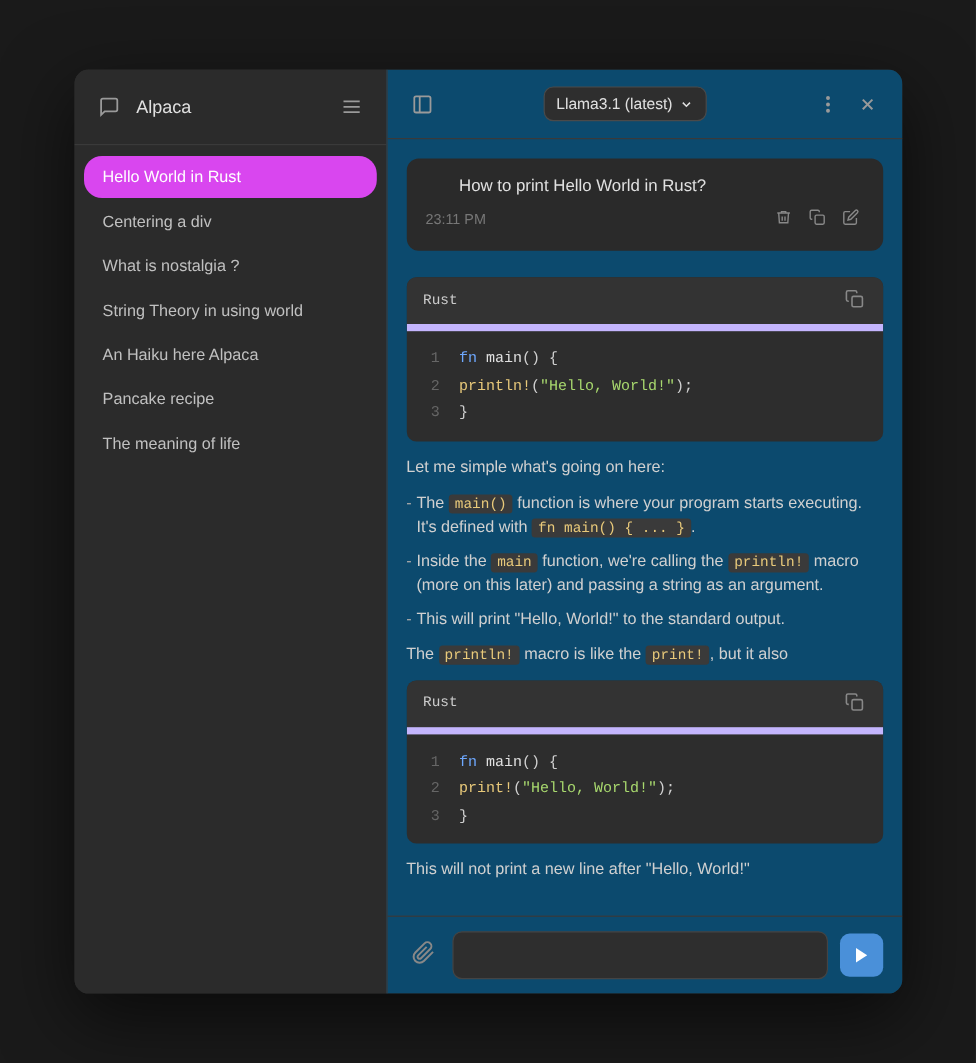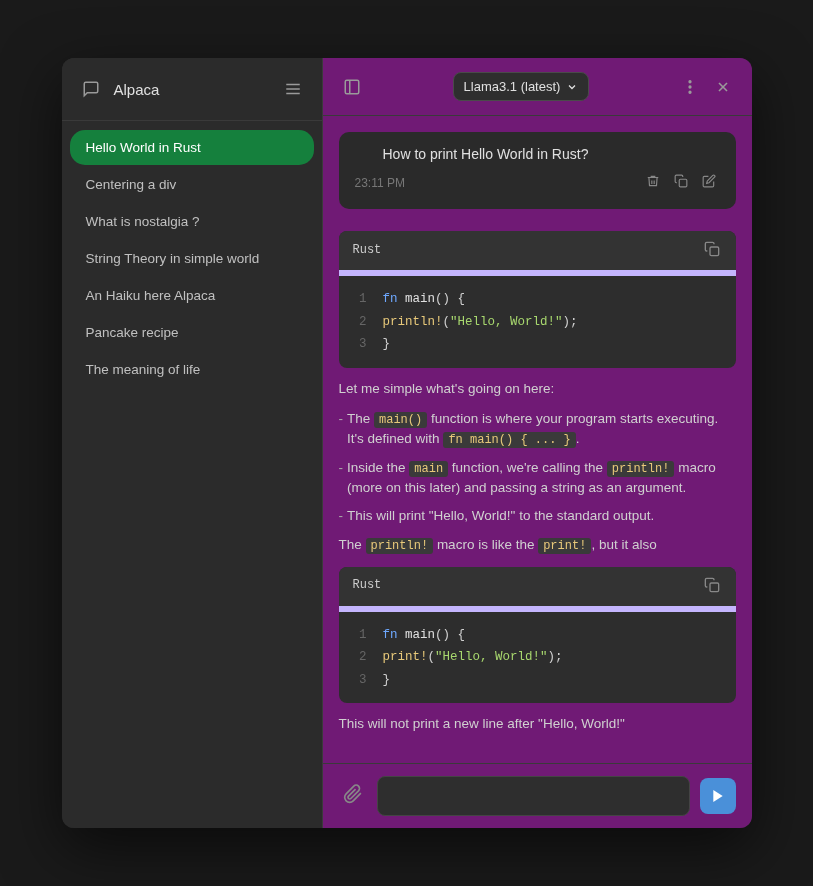--- a/index.html
+++ b/index.html
@@ -78,7 +78,7 @@
     
     .main {
       flex: 1;
-      background: #701a75;
+      background: #0c4a6e;
       display: flex;
       flex-direction: column;
       border-left: 1px solid #3a3a3a;

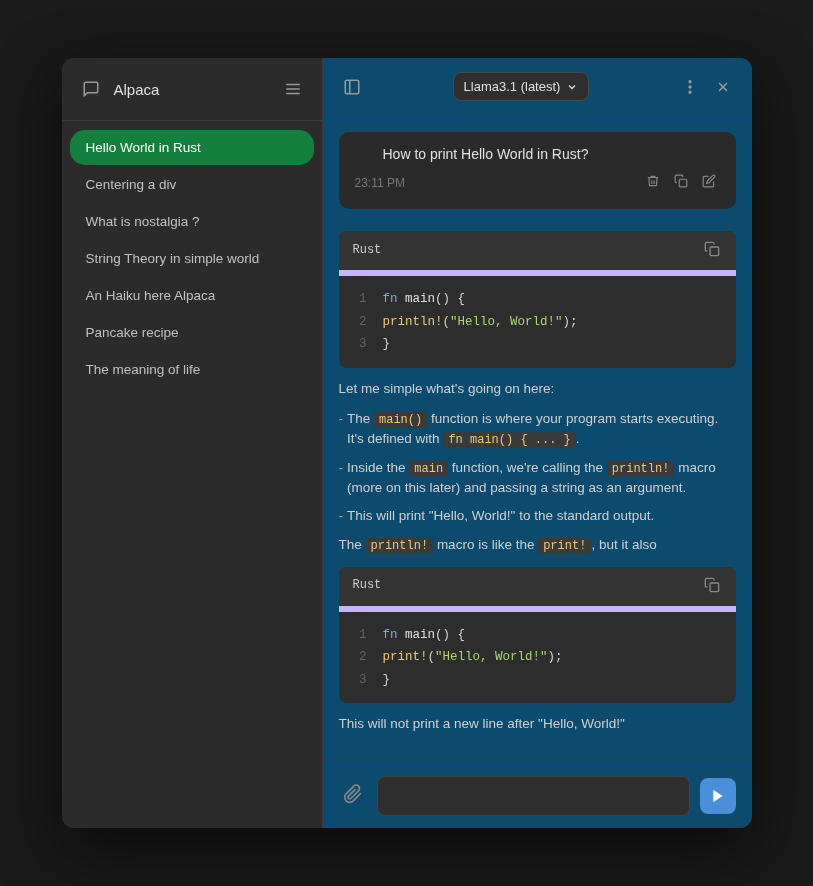--- a/index.html
+++ b/index.html
@@ -71,7 +71,7 @@
       margin: 1px 8px;
     }
     .sidebar-item.active {
-      background: #15803d;
+      background: #d946ef;
       color: #ffffff;
       border-radius: 15px;
     }

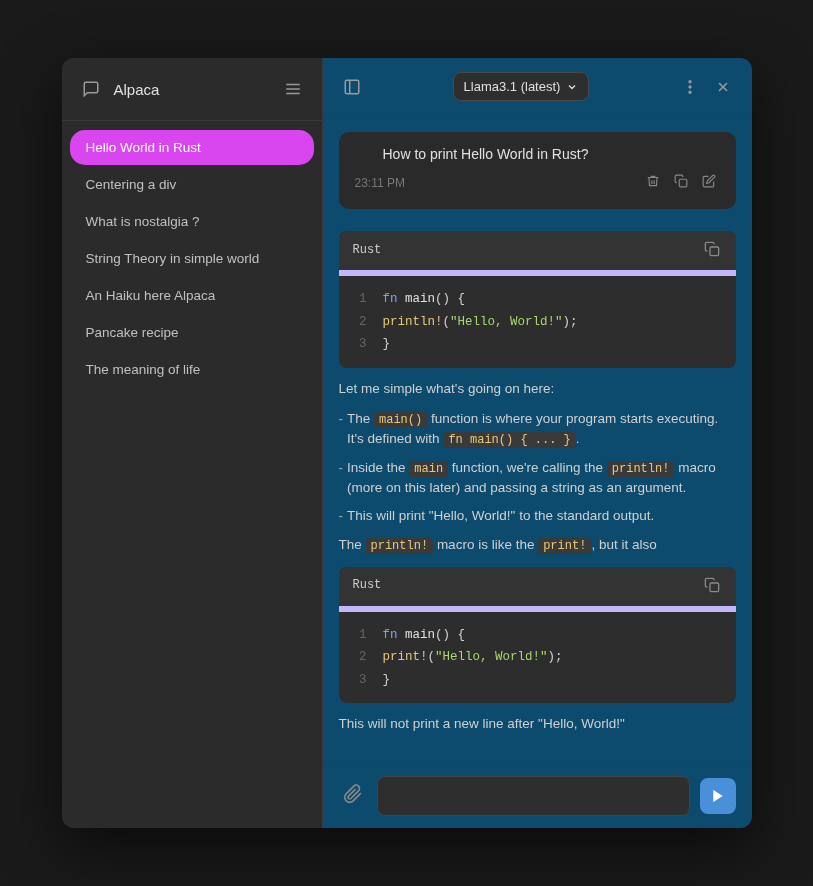--- a/index.html
+++ b/index.html
@@ -304,7 +304,7 @@
       <div class="sidebar-item active">Hello World in Rust</div>
       <div class="sidebar-item">Centering a div</div>
       <div class="sidebar-item">What is nostalgia ?</div>
-      <div class="sidebar-item">String Theory in simple world</div>
+      <div class="sidebar-item">String Theory in using world</div>
       <div class="sidebar-item">An Haiku here Alpaca</div>
       <div class="sidebar-item">Pancake recipe</div>
       <div class="sidebar-item">The meaning of life</div>

